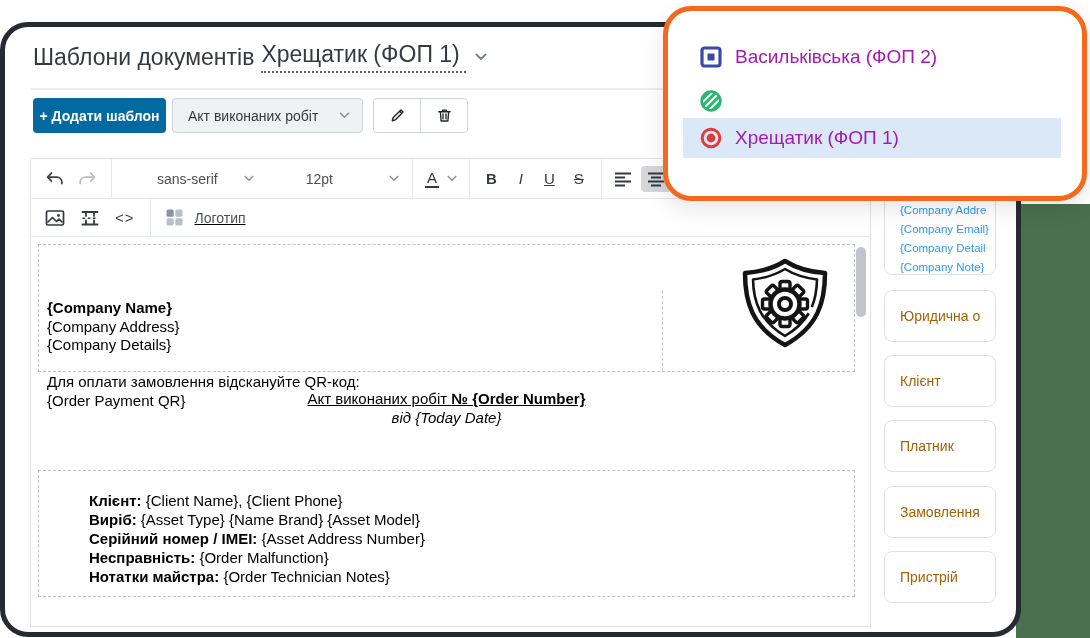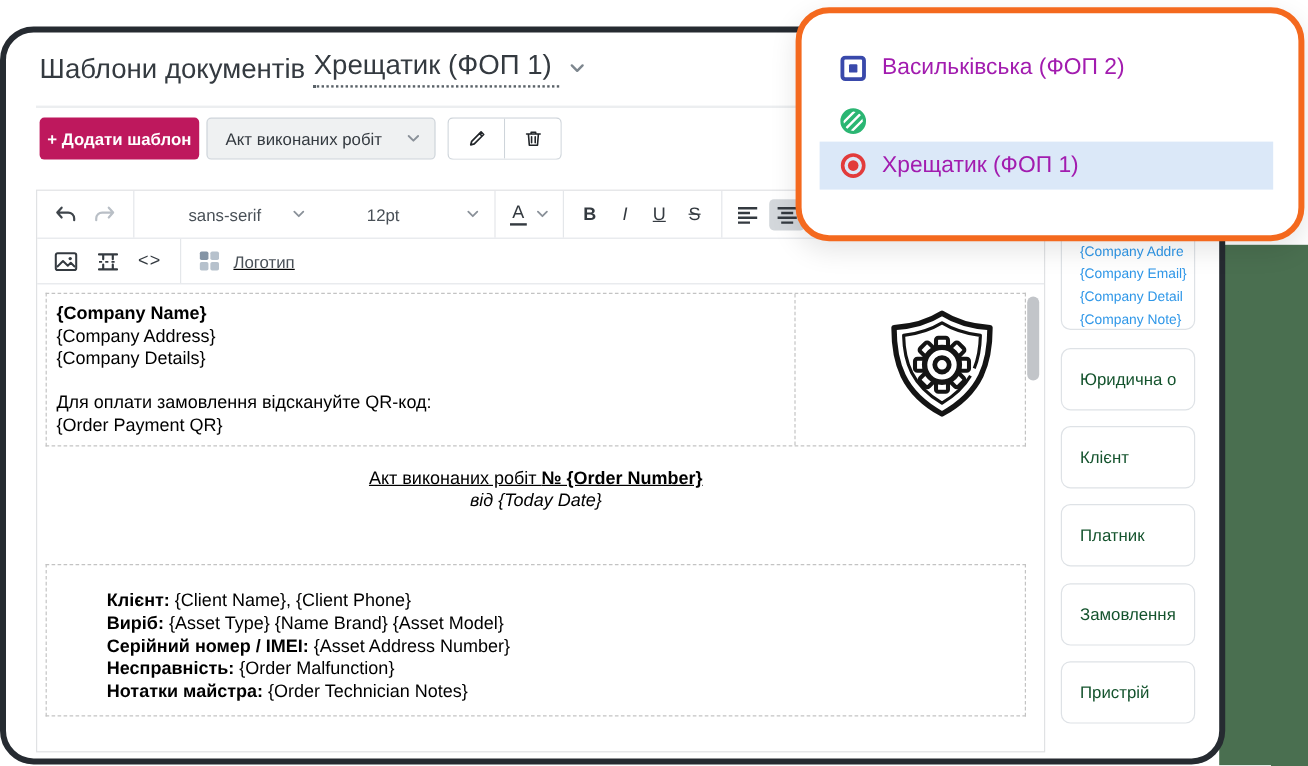--- a/index.html
+++ b/index.html
@@ -25,7 +25,7 @@
   .title-divider { position:absolute; left:30px; top:88px; width:975px; height:2px; background:#eceef0; }
 
   
-  .btn-add { position:absolute; left:33px; top:98px; width:133px; height:35px; background:#be185d;
+  .btn-add { position:absolute; left:33px; top:98px; width:133px; height:35px; background:#0369a1;
              border:none; border-radius:4px; color:#fff; font-size:14px; font-weight:600;
              display:flex; align-items:center; justify-content:center; cursor:pointer;
              font-family:"Liberation Sans", sans-serif; }

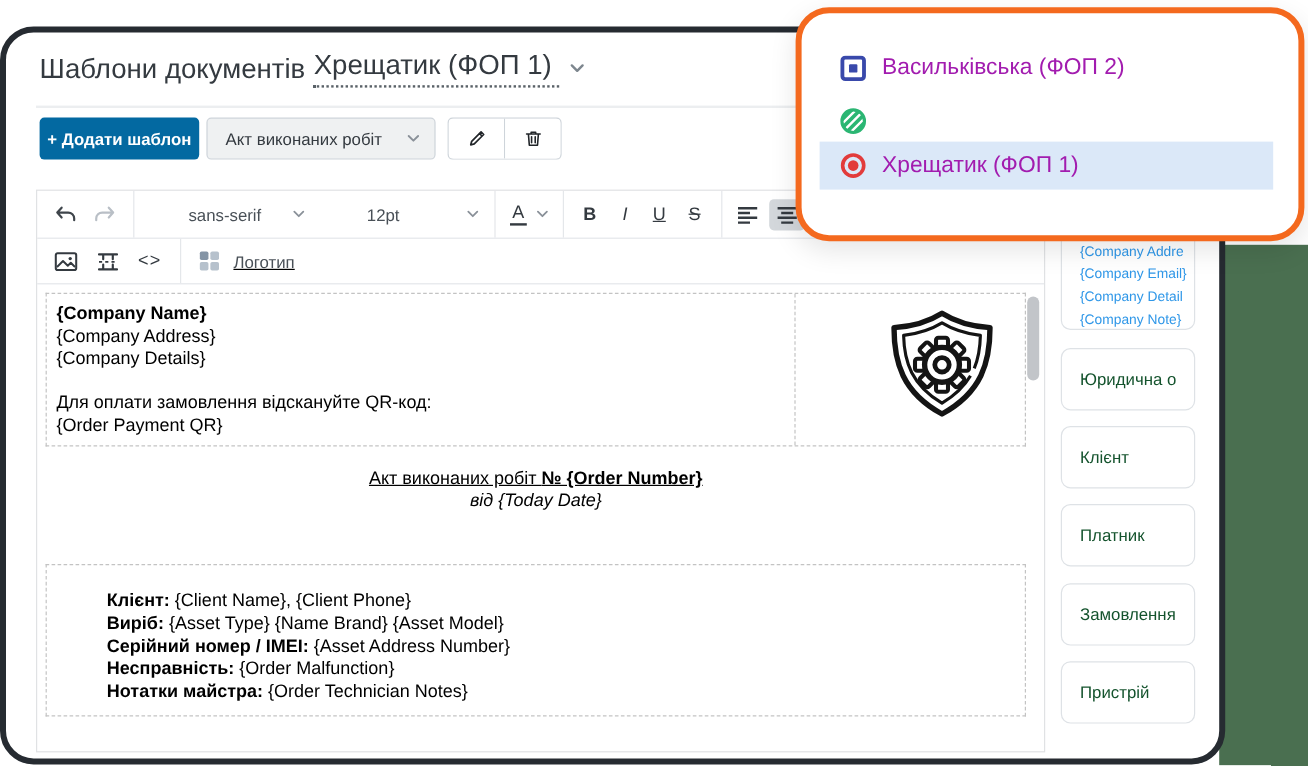--- a/index.html
+++ b/index.html
@@ -62,7 +62,7 @@
   .doc-font { font-family:"Liberation Sans", sans-serif; color:#000; }
   .doc-table { position:absolute; left:38px; top:244px; width:817px; height:128px;
                border:1px dashed #c3c3c3; display:flex; }
-  .doc-cell-l { width:624px; border-right:1px dashed #c3c3c3; padding:8px 8px; font-size:15px; line-height:18.5px; }
+  .doc-cell-l { width:624px; border-right:1px dashed #c3c3c3; padding:8px 8px; font-size:15px; line-height:18.5px;margin-top:46px; }
   .doc-cell-r { flex:1; position:relative; }
   .shield { position:absolute; left:74px; top:10px; }
   .doc-heading { position:absolute; left:38px; top:389px; width:817px; text-align:center;

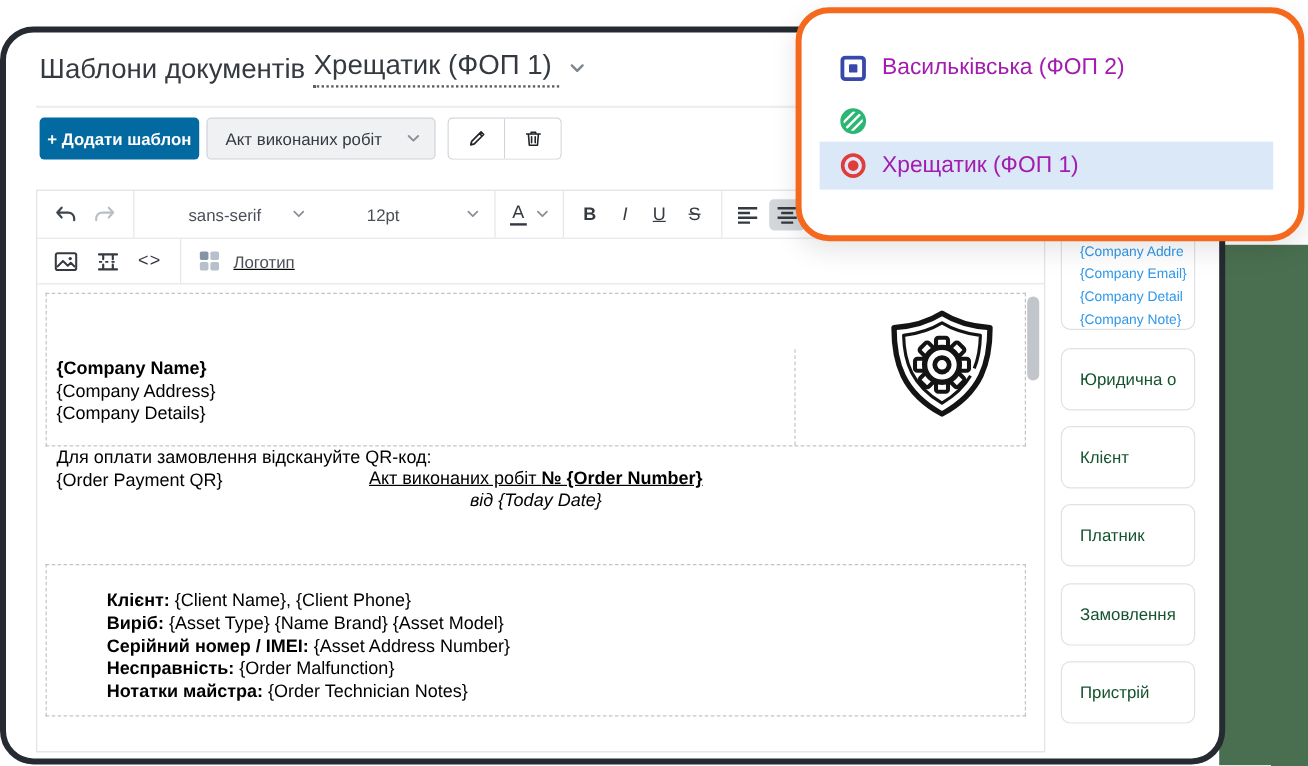--- a/index.html
+++ b/index.html
@@ -81,7 +81,7 @@
   .var-link { display:block; font-size:11.5px; line-height:19px; color:#2f97e8; white-space:nowrap; cursor:pointer; }
   .side-box { position:absolute; left:884px; width:112px; height:52px; background:#fff;
               border:1px solid #dee2e6; border-radius:8px; display:flex; align-items:center;
-              padding-left:15px; font-size:14px; color:#14532d; white-space:nowrap; overflow:hidden; cursor:pointer; }
+              padding-left:15px; font-size:14px; color:#a16207; white-space:nowrap; overflow:hidden; cursor:pointer; }
 
   
   .popup { position:absolute; left:663px; top:6px; width:424px; height:195px; background:#fff;

